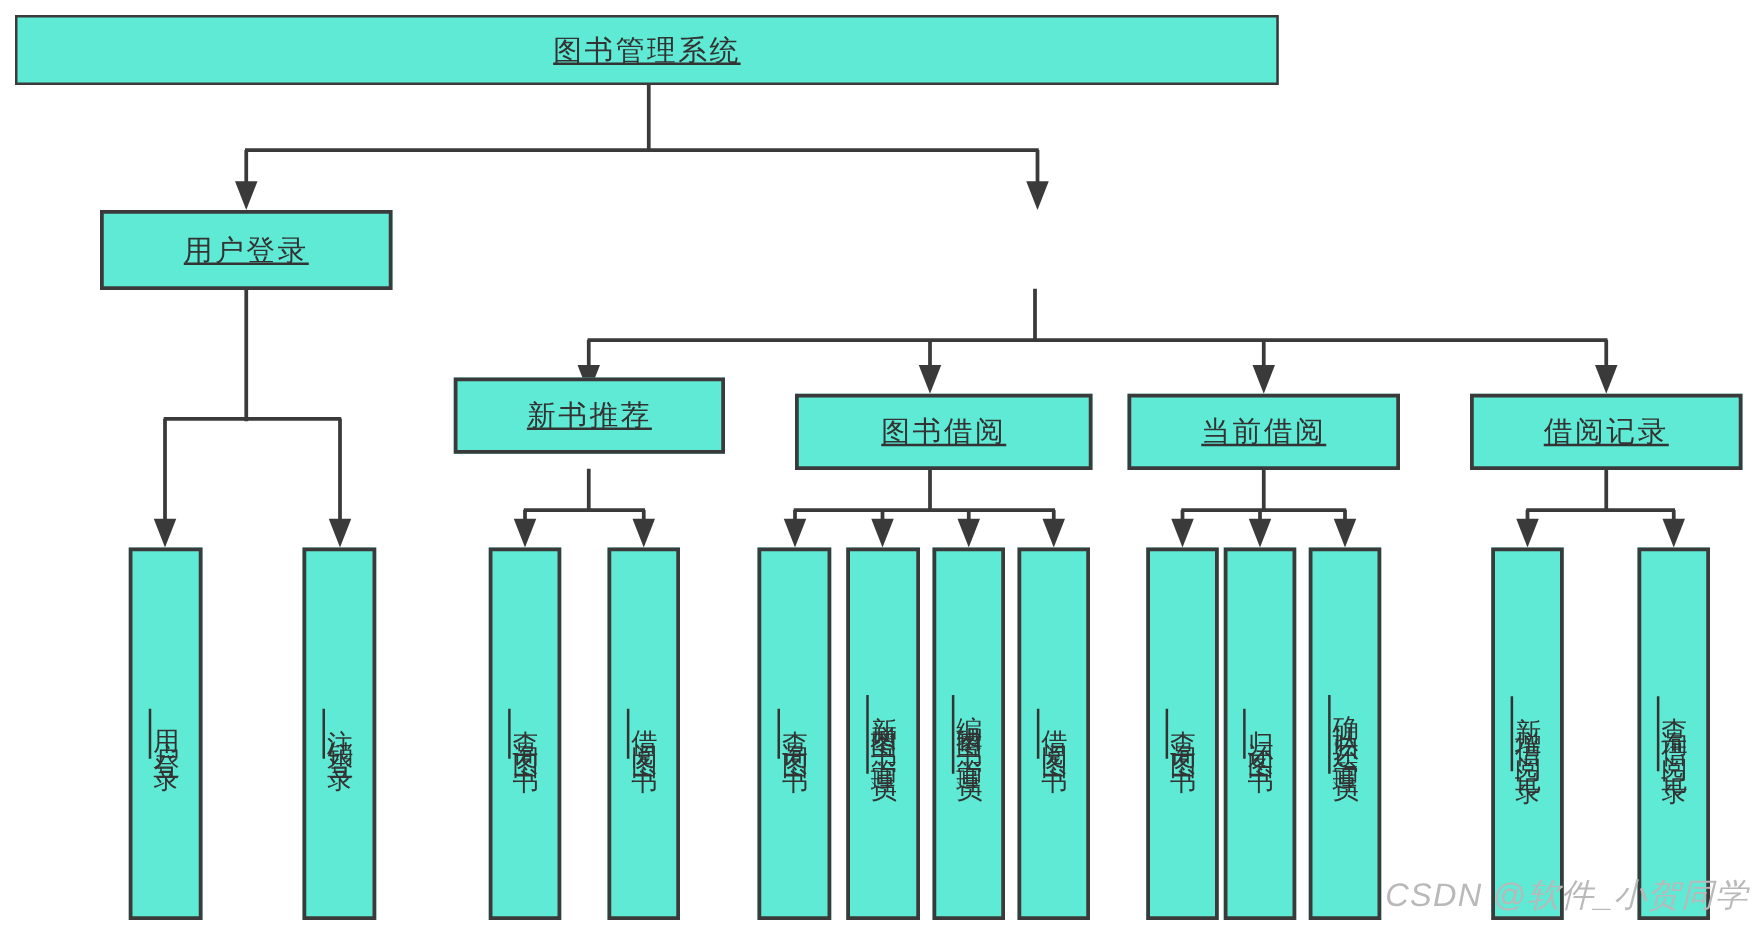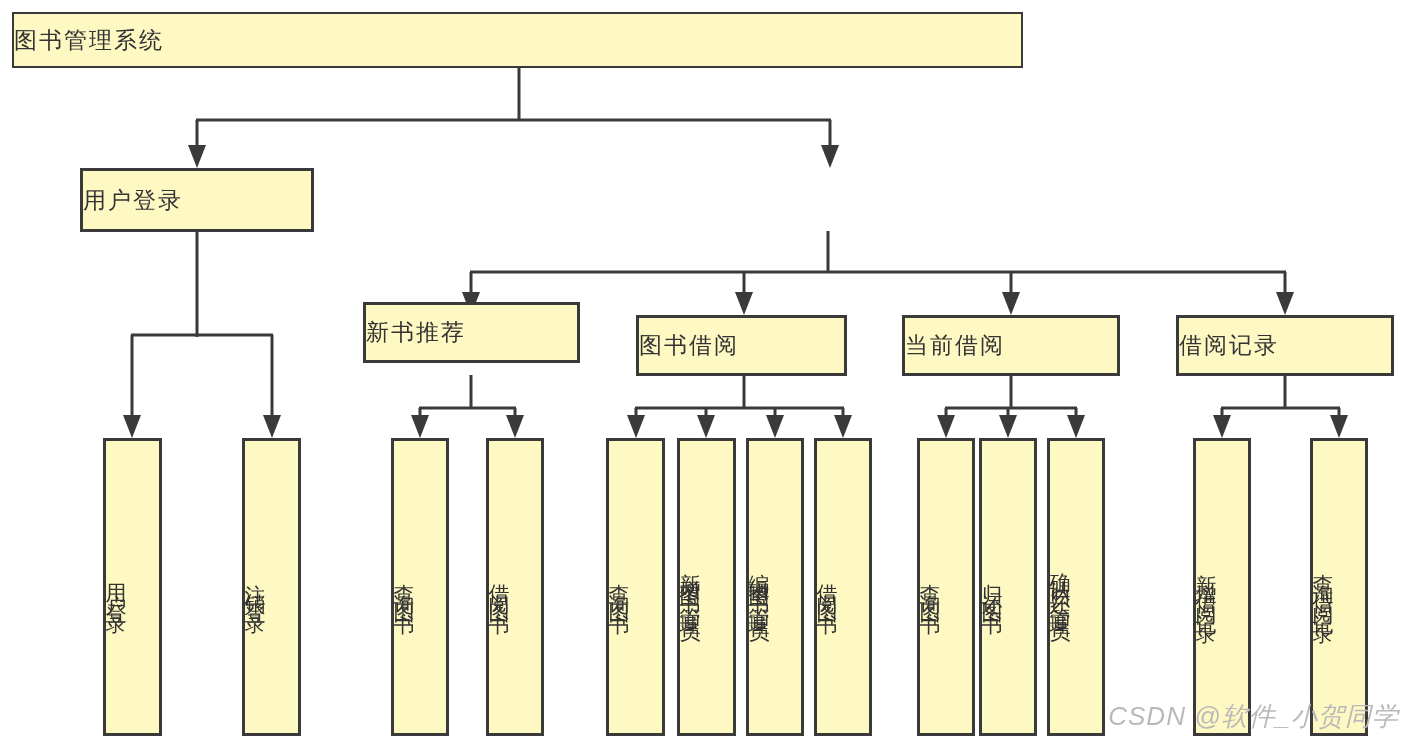--- a/index.html
+++ b/index.html
@@ -19,11 +19,12 @@
   .node {
     position:absolute;
     box-sizing:border-box;
-    background:#fef9c3;
+    background:#5eead4;
     border:3px solid var(--box_border,#3a3a3a);
-    display:flex; align-items:center; justify-content:flex-start;
+    display:flex; align-items:center; justify-content:center;
     color:var(--text,#333333);
     z-index:2;
+    text-decoration:underline;
   }
   .node.root { border-width:2px; }
   .node.h span {

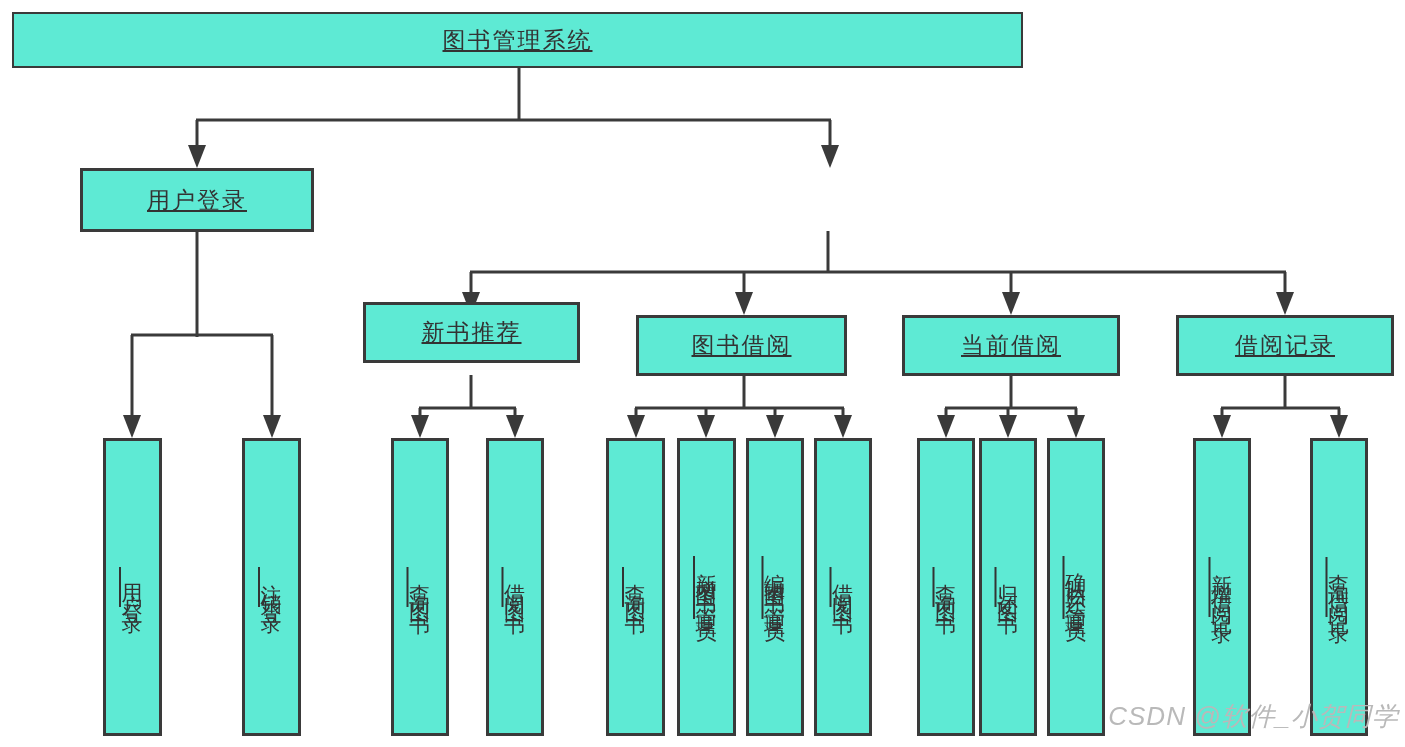--- a/index.html
+++ b/index.html
@@ -142,7 +142,7 @@
   <div class="node h" style="left:363px;top:302px;width:217px;height:61px">
     <span>新书推荐</span>
   </div>
-  <div class="node h" style="left:636px;top:315px;width:211px;height:61px">
+  <div class="node h" style="left:636px;top:315px;width:238px;height:61px">
     <span>图书借阅</span>
   </div>
   <div class="node h" style="left:902px;top:315px;width:218px;height:61px">

